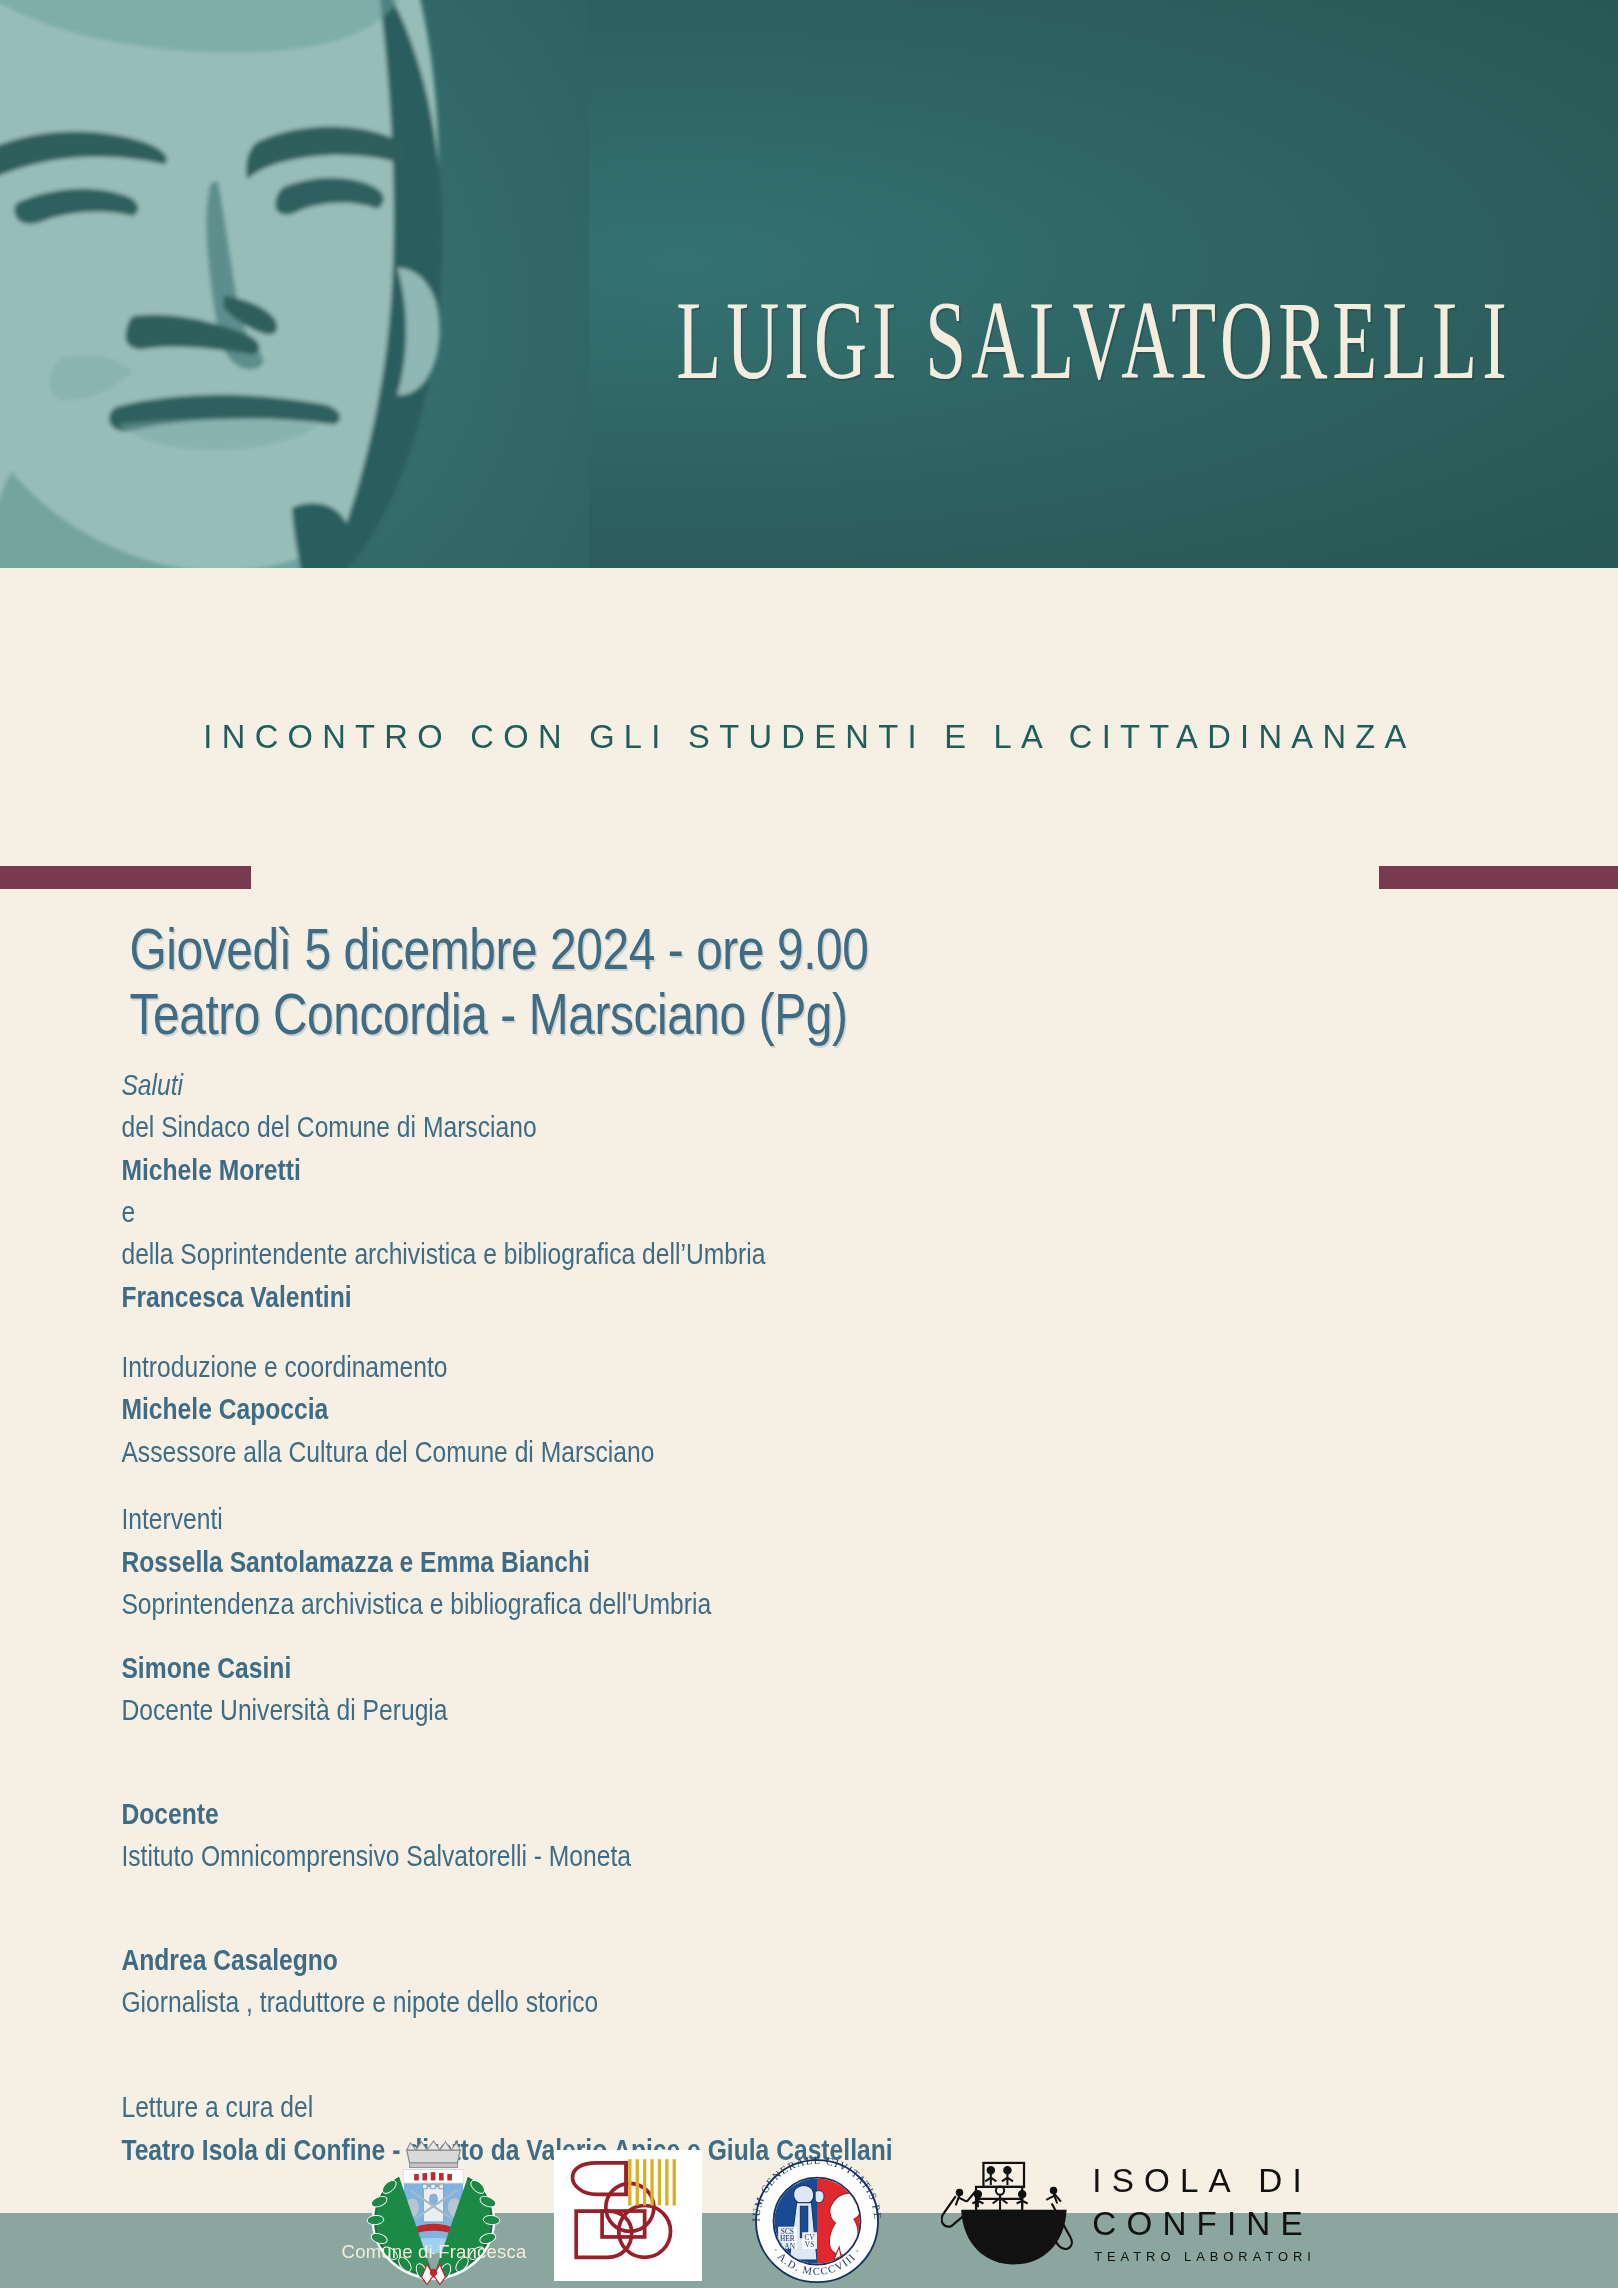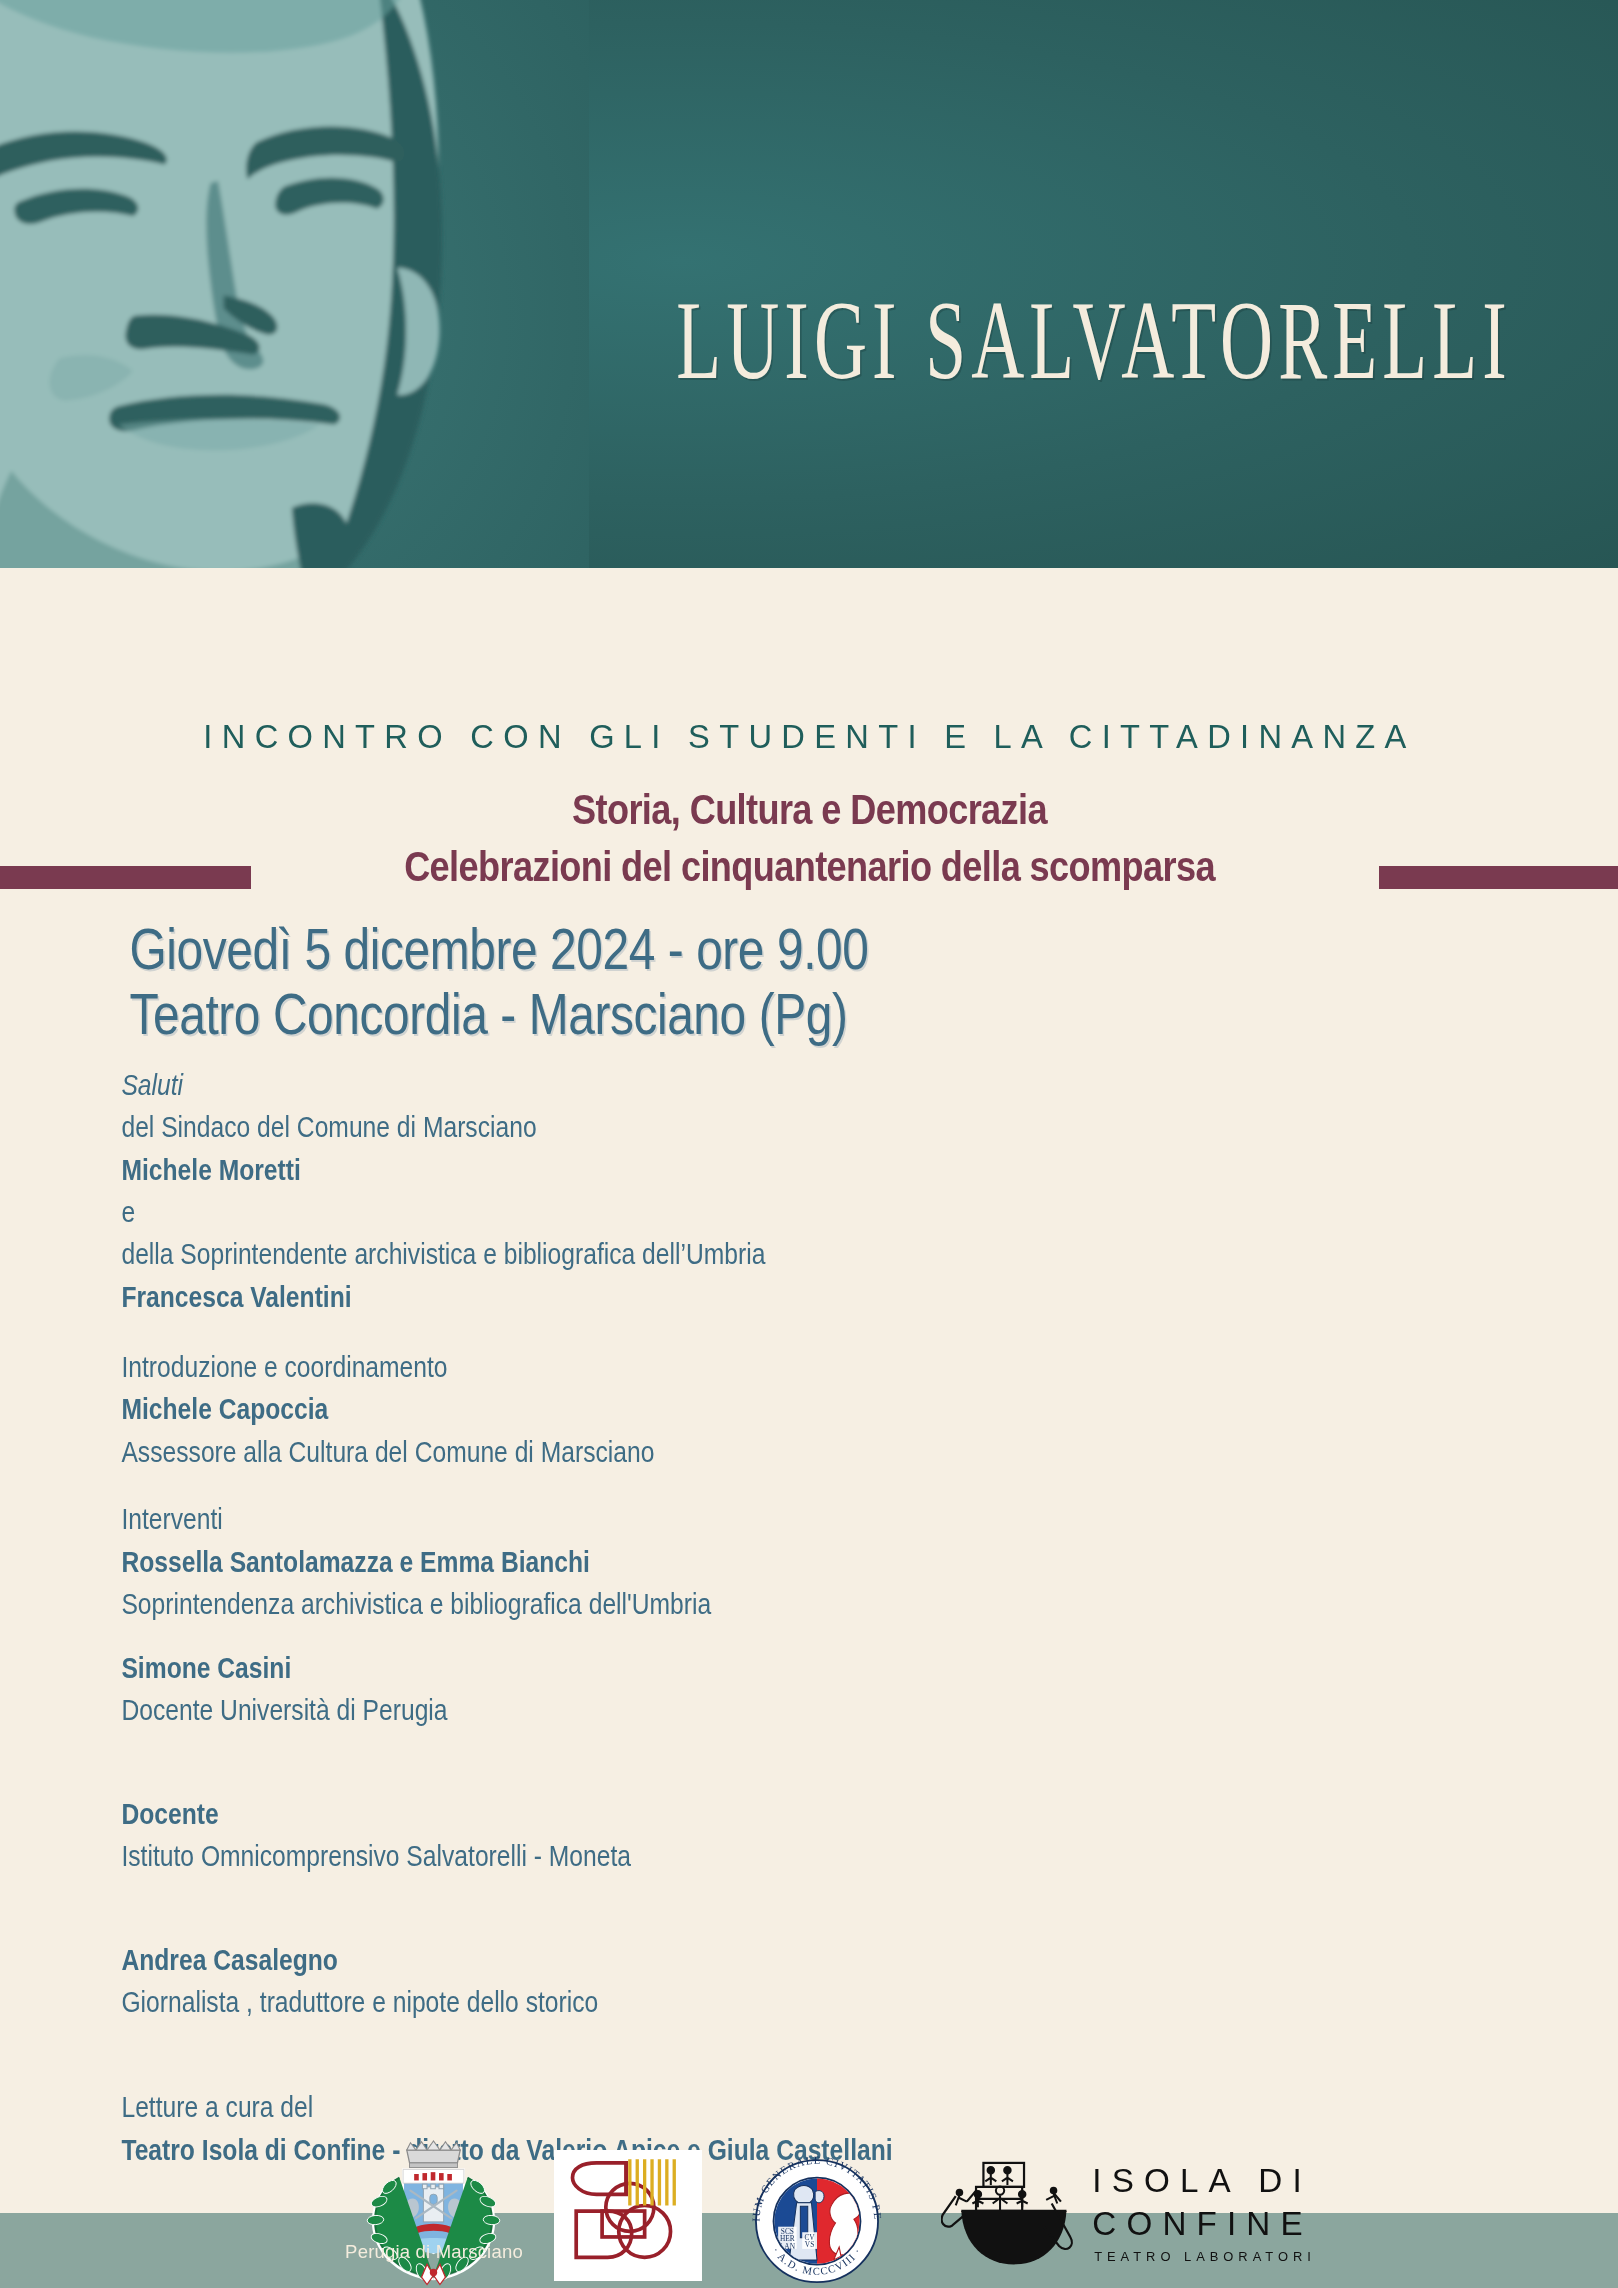--- a/index.html
+++ b/index.html
@@ -240,10 +240,6 @@
 
   <div class="kicker">INCONTRO CON GLI STUDENTI E LA CITTADINANZA</div>
 
-  <div class="subtitle-wrap">
-    <div class="subtitle-line l1">Storia, Cultura e Democrazia</div>
-    <div class="subtitle-line l2">Celebrazioni del cinquantenario della scomparsa</div>
-  </div>
   <div class="bar left"></div>
   <div class="bar right"></div>
 

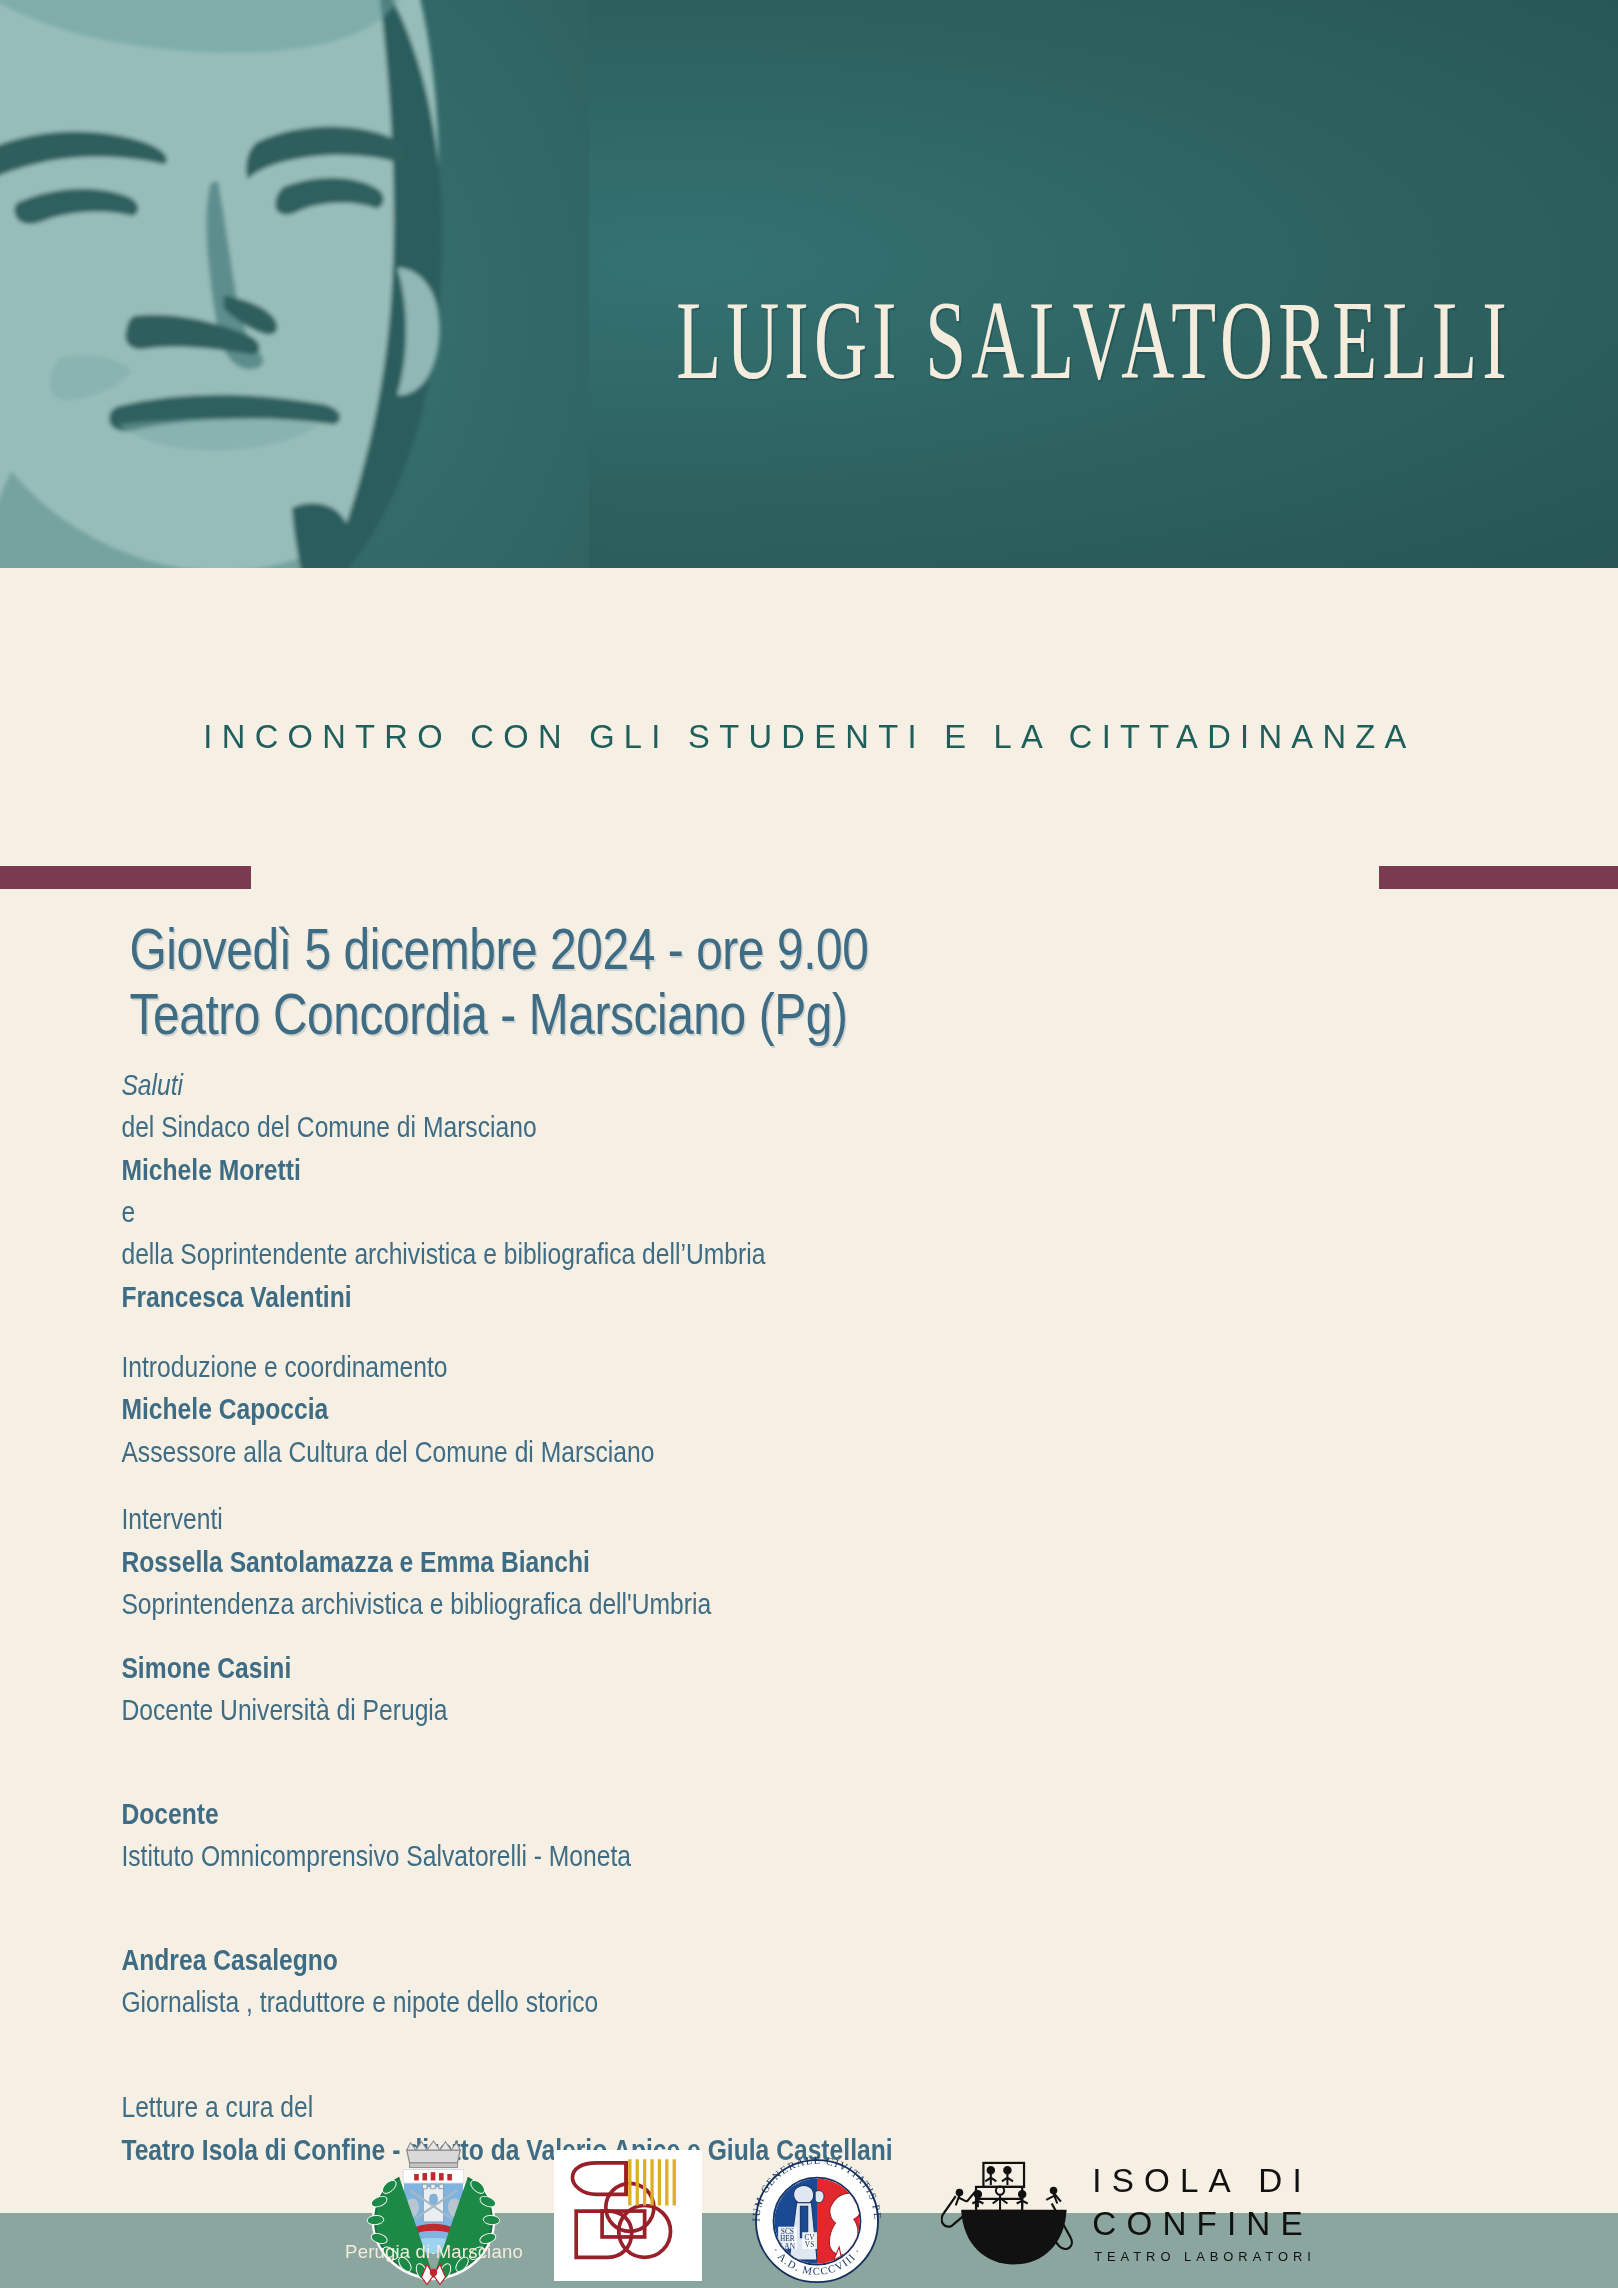--- a/index.html
+++ b/index.html
@@ -385,7 +385,7 @@
       </g>
     </svg>
   </div>
-  <div class="marsciano-caption">Perugia di Marsciano</div>
+  <div class="marsciano-caption">Comune di Francesca</div>
 
   <div class="logo logo-sabap">
     <svg viewBox="0 0 160 142" xmlns="http://www.w3.org/2000/svg">

